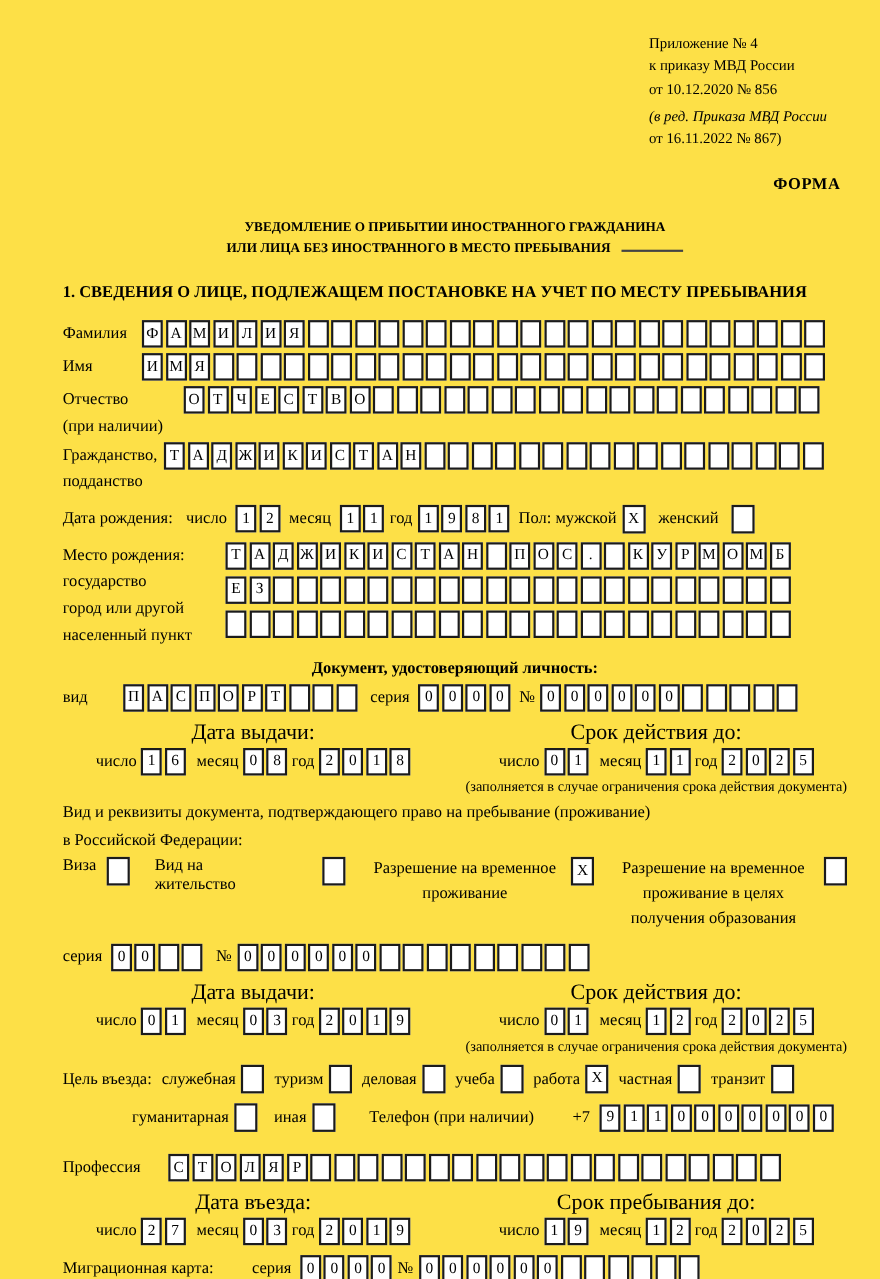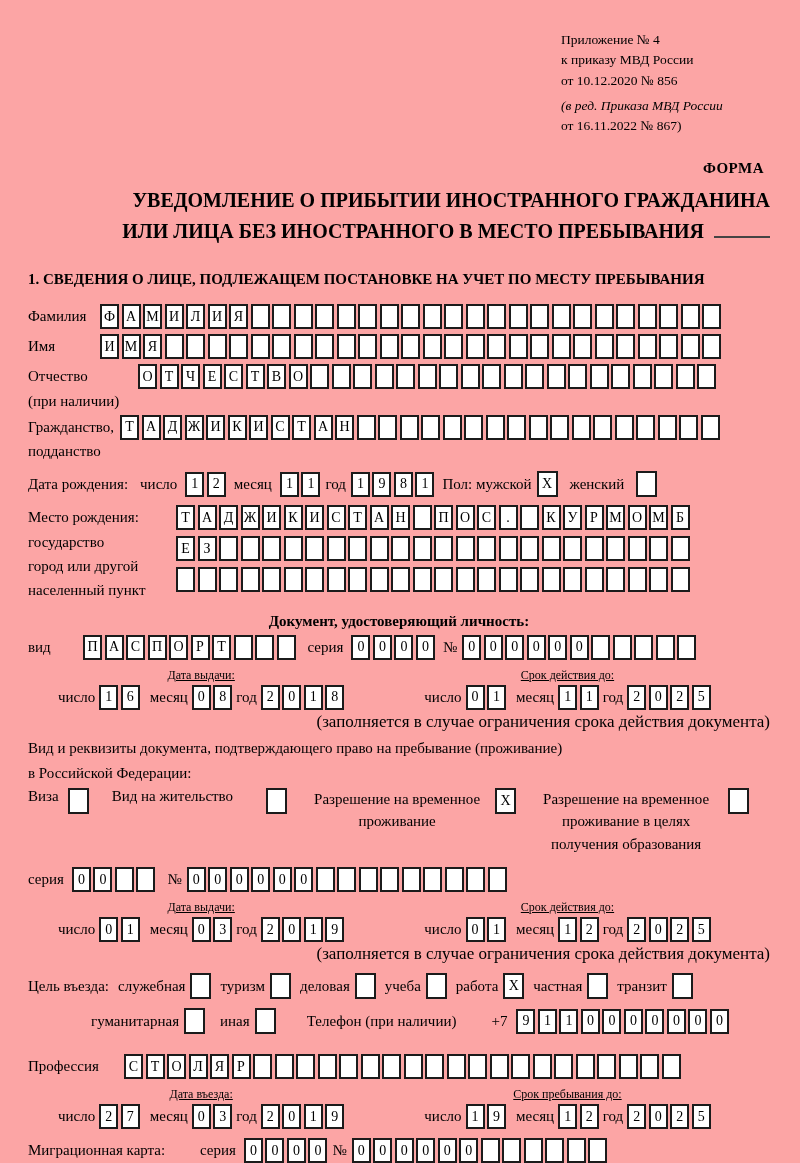--- a/index.html
+++ b/index.html
@@ -4,9 +4,9 @@
 <style>
   html,body { margin:0; padding:0; background:#e8e8e8; }
   .page {
-    width:800px; height:1163px; margin:0 auto; background:#fca5a5; color:#000;
+    width:800px; height:1163px; margin:0 auto; background:#fde047; color:#000;
     font-family:"Liberation Serif", serif; box-sizing:border-box;
-    padding:30px 30px 12px 28px; overflow:hidden; position:relative;
+    padding:30px 30px 12px 57px; overflow:hidden; position:relative;
   }
   .hdr { margin-left:533px; font-size:13.5px; line-height:1.5; }
   .hdr div { white-space:nowrap; }

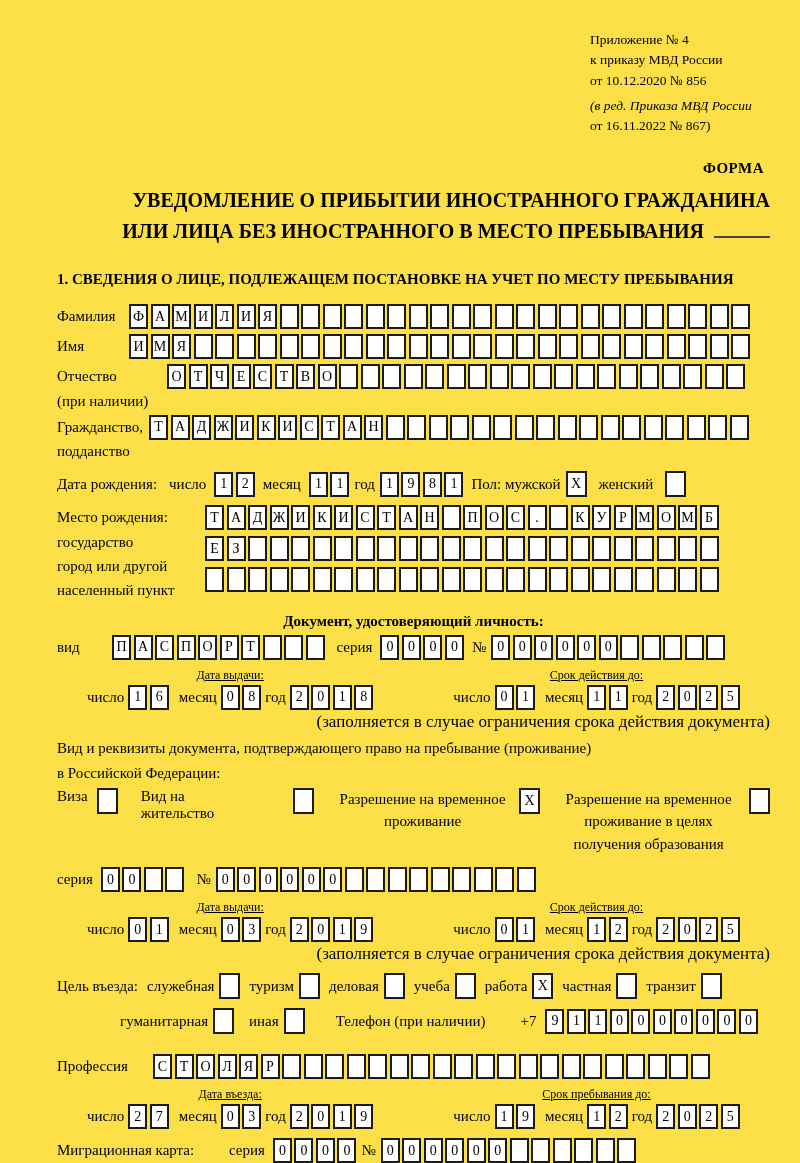--- a/index.html
+++ b/index.html
@@ -13,7 +13,7 @@
   .hdr .grp2 { margin-top:5px;font-style:italic; }
   .forma { margin-left:533px; margin-top:24px; padding-right:6px; text-align:right;
            font-weight:bold; font-size:15px; letter-spacing:0.5px; }
-  .title { text-align:right; font-weight:bold; font-size:20px; line-height:1.55; margin-top:8px; }
+  .title { text-align:center; font-weight:bold; font-size:12px; line-height:1.55; margin-top:20px; }
   .blank { display:inline-block; width:56px; border-bottom:2px solid #444; height:0.9em; margin-left:10px; }
   .sec-head { font-weight:bold; font-size:15px; margin-top:24px; }
 

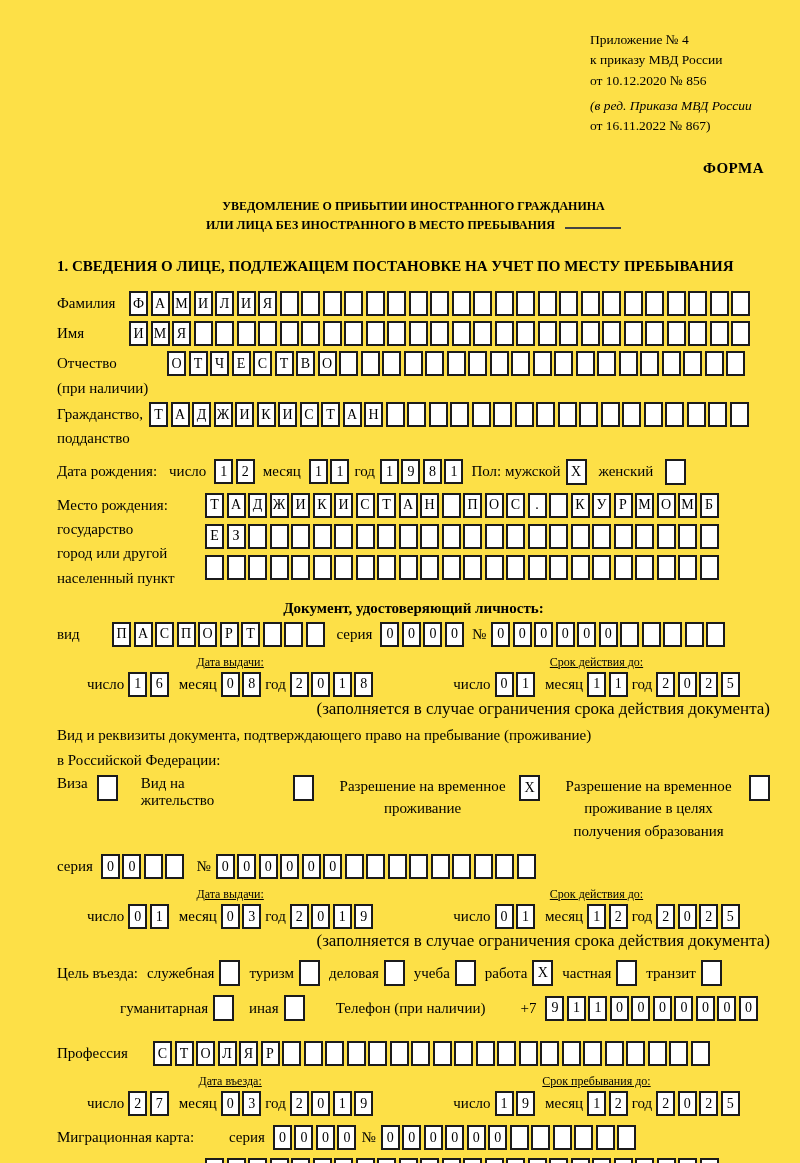--- a/index.html
+++ b/index.html
@@ -34,7 +34,7 @@
 
   .doc-head { text-align:center; font-weight:bold; font-size:15px; margin-top:10px; }
   .dates { display:flex; margin-top:8px; }
-  .dhead { text-align:center; font-size:12px; margin-bottom:2px;text-decoration:underline; }
+  .dhead { text-align:center; font-size:20px; margin-bottom:2px; }
   .dline { display:flex; align-items:center; gap:4px; font-size:15px; }
   .note { font-size:17px; text-align:right; margin-top:2px; }
 

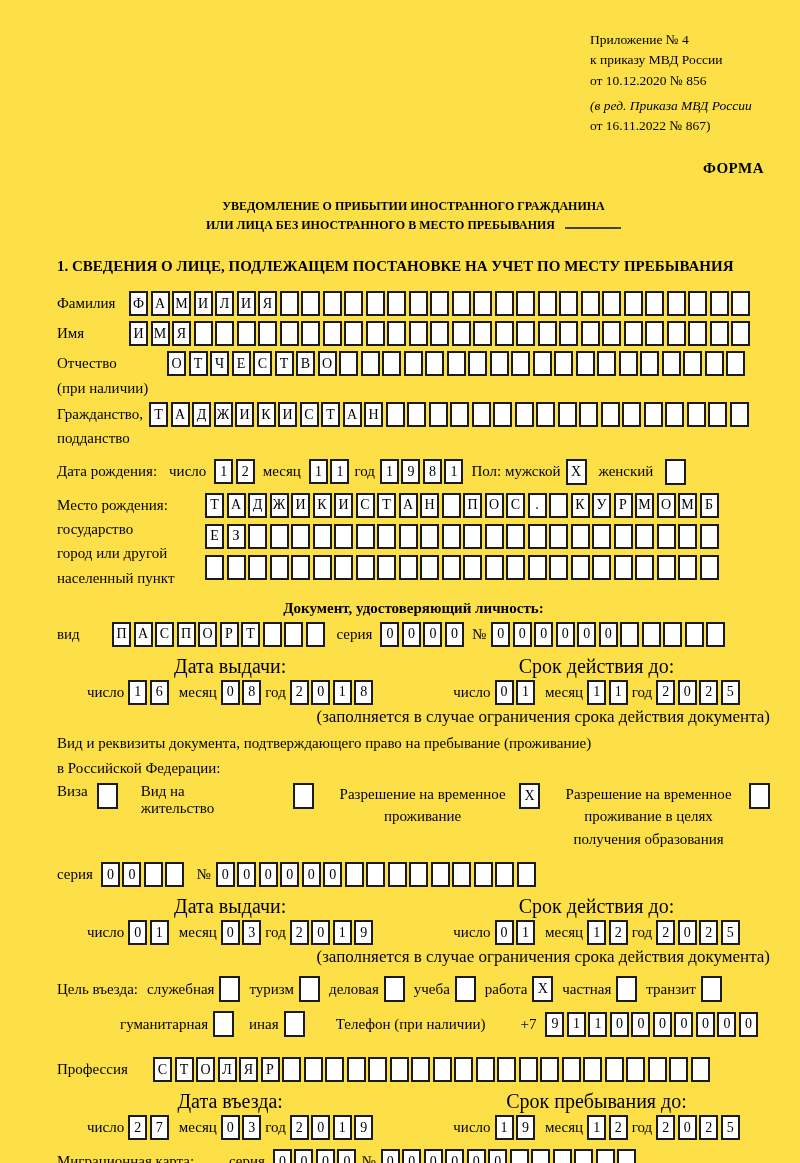--- a/index.html
+++ b/index.html
@@ -36,7 +36,7 @@
   .dates { display:flex; margin-top:8px; }
   .dhead { text-align:center; font-size:20px; margin-bottom:2px; }
   .dline { display:flex; align-items:center; gap:4px; font-size:15px; }
-  .note { font-size:17px; text-align:right; margin-top:2px; }
+  .note { font-size:13px; text-align:right; margin-top:2px; }
 
   .permit-row { display:flex; align-items:flex-start; margin-top:6px; gap:9px; font-size:15px; }
   .permit-txt { text-align:center; line-height:1.5; }

